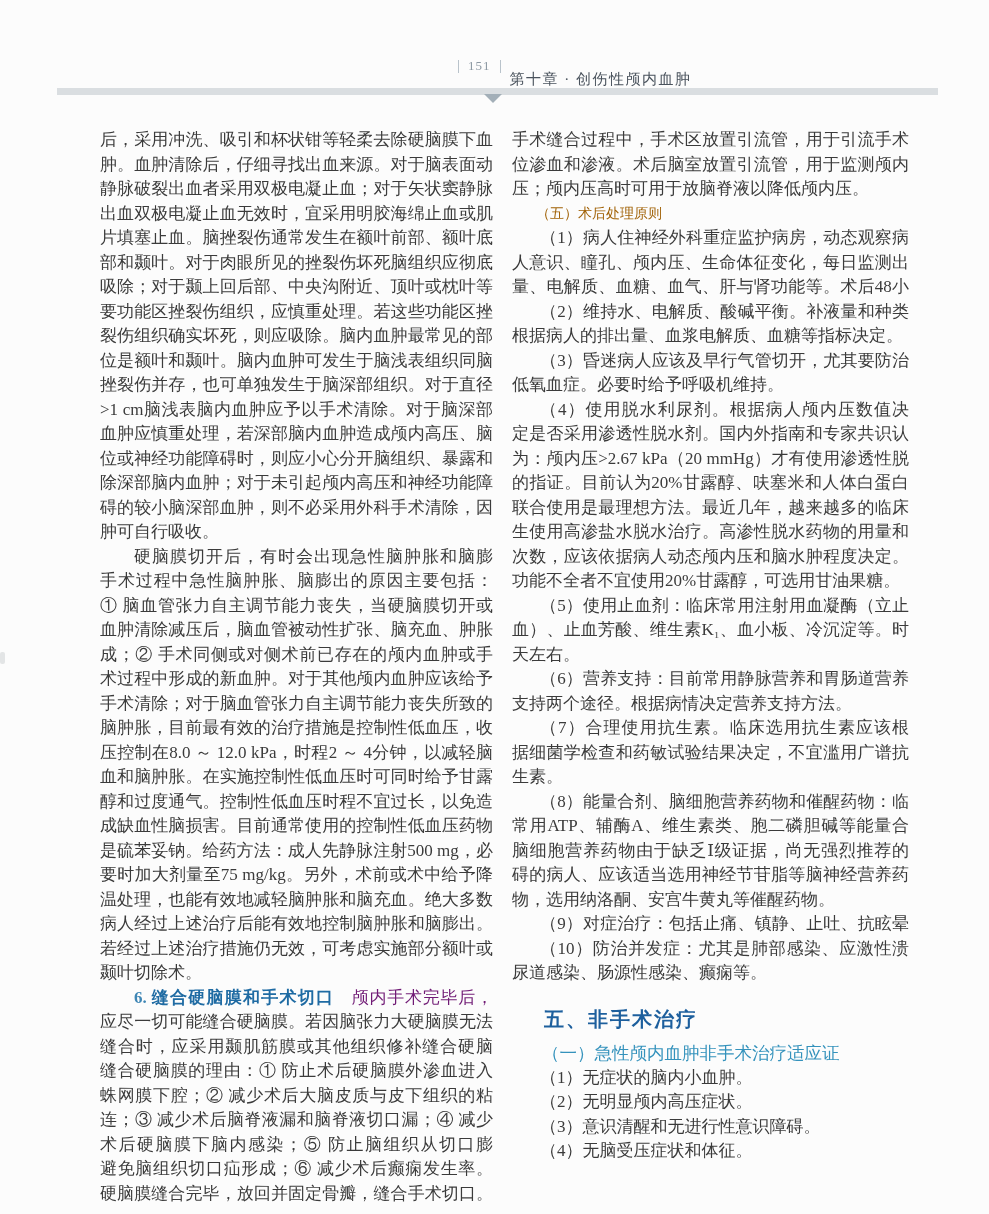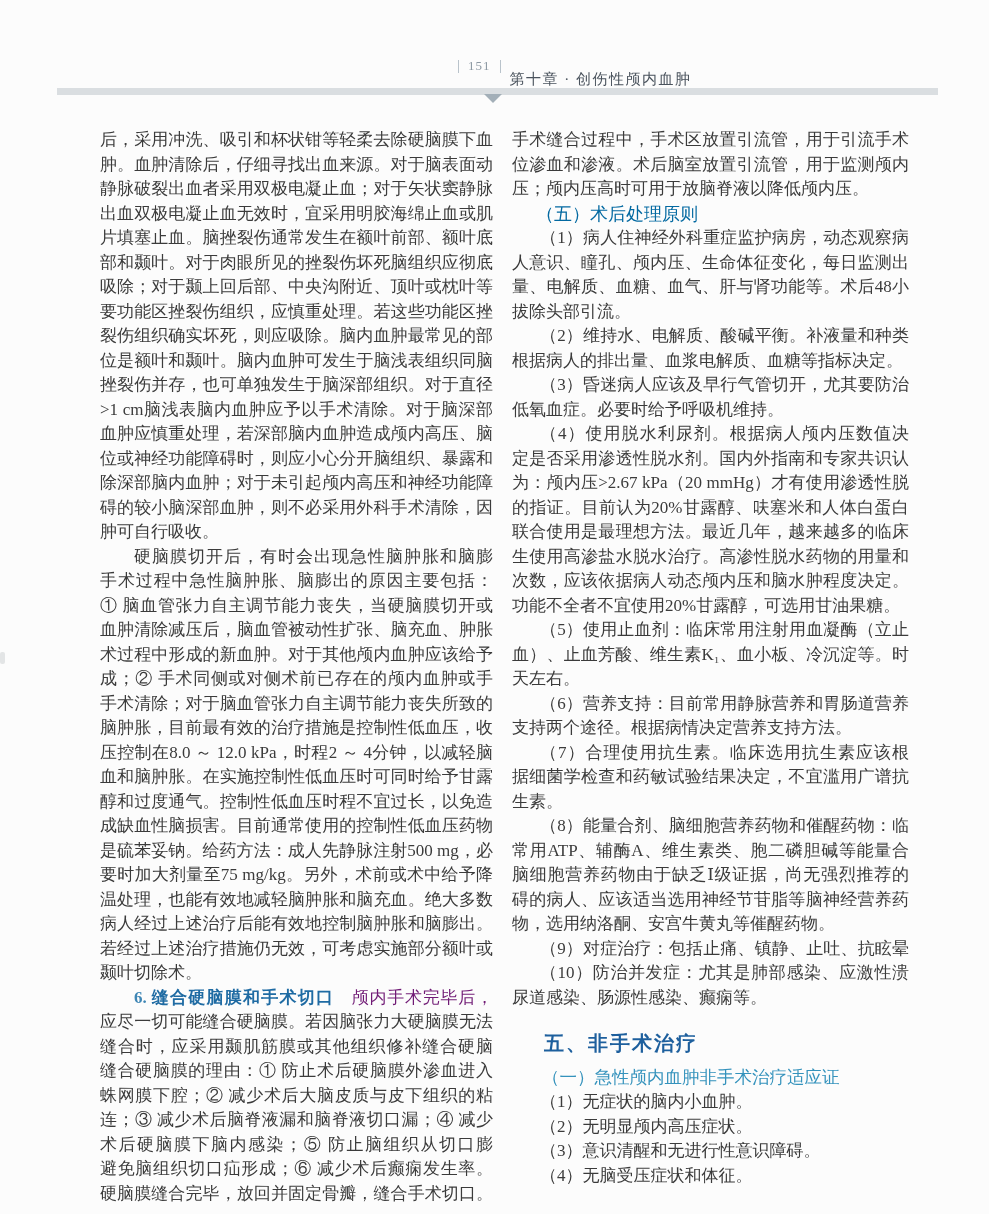--- a/index.html
+++ b/index.html
@@ -41,7 +41,7 @@
   .col-left  .line.indent { padding-left:34px; }
   .col-right .line.indent { padding-left:28px; }
   
-  .line.h-teal { color:#0369a1; font-size:18px; padding-left:24px; }
+  .line.h-teal { color:#a16207; font-size:14px; padding-left:24px; }
   .line.h-sub  { color:#3492bc; font-size:17.5px; padding-left:30px;
                  height:26px; line-height:26px; }
   .line.h-dark { color:#1d5f9d; font-weight:bold; font-size:20px;

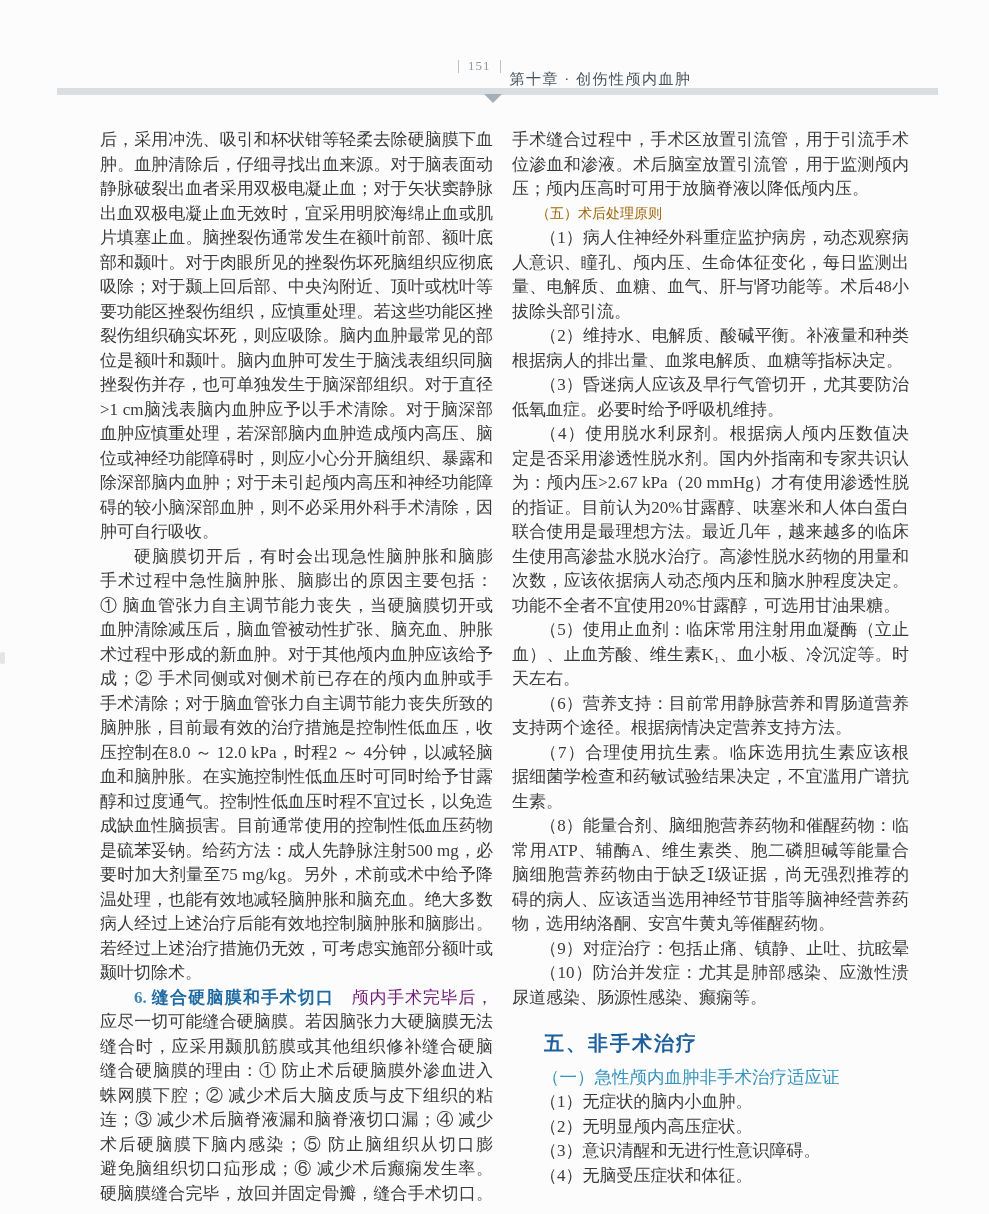--- a/index.html
+++ b/index.html
@@ -121,7 +121,6 @@
       <div class="line indent">（1）病人住神经外科重症监护病房，动态观察病</div>
       <div class="line">人意识、瞳孔、颅内压、生命体征变化，每日监测出入</div>
       <div class="line">量、电解质、血糖、血气、肝与肾功能等。术后48小时</div>
-      <div class="line short">拔除头部引流。</div>
       <div class="line indent">（2）维持水、电解质、酸碱平衡。补液量和种类应</div>
       <div class="line short">根据病人的排出量、血浆电解质、血糖等指标决定。</div>
       <div class="line indent">（3）昏迷病人应该及早行气管切开，尤其要防治</div>

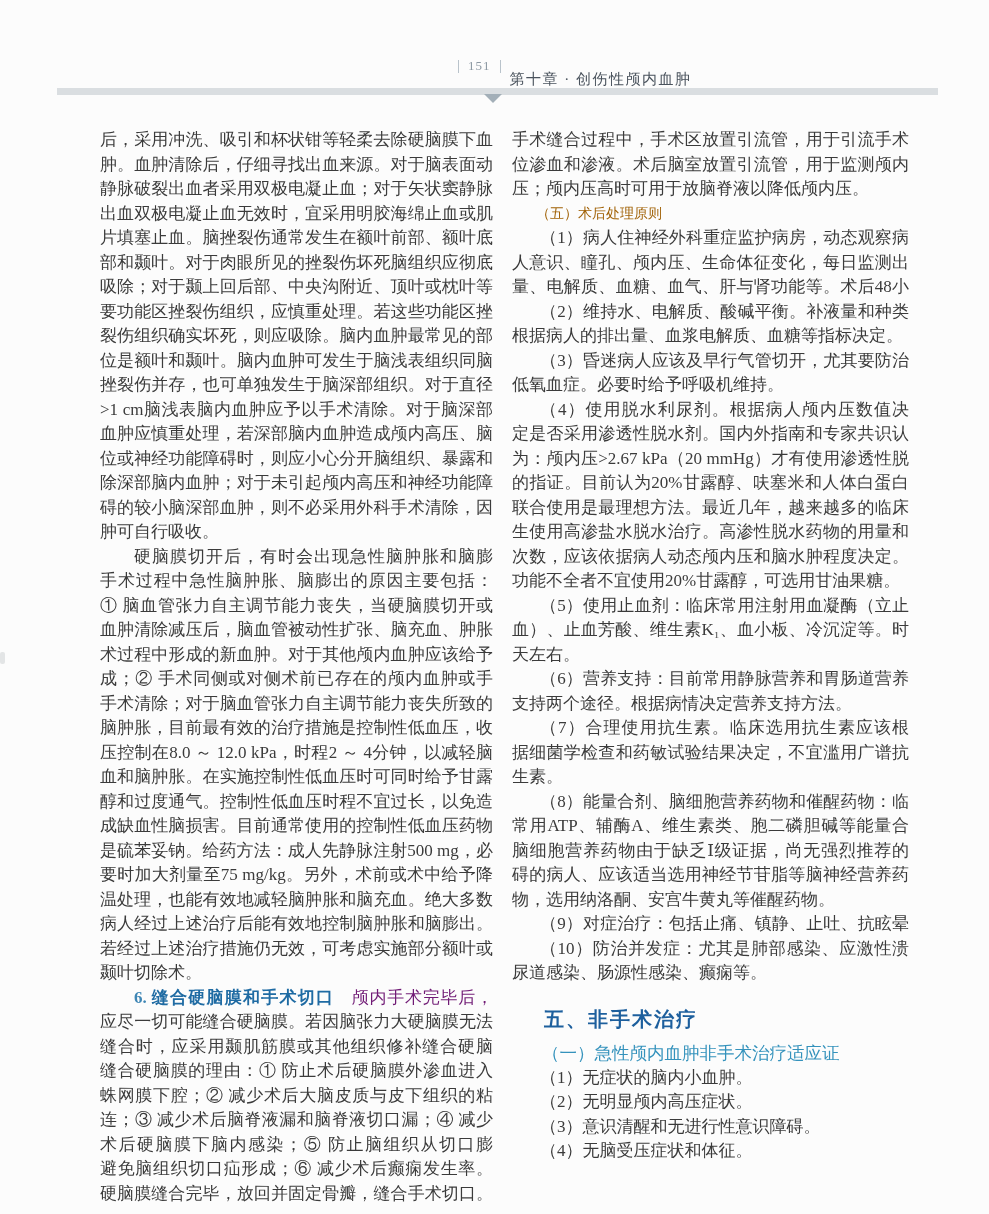--- a/index.html
+++ b/index.html
@@ -89,8 +89,8 @@
       <div class="line">手术过程中急性脑肿胀、脑膨出的原因主要包括：</div>
       <div class="line">① 脑血管张力自主调节能力丧失，当硬脑膜切开或</div>
       <div class="line">血肿清除减压后，脑血管被动性扩张、脑充血、肿胀形</div>
+      <div class="line">成；② 手术同侧或对侧术前已存在的颅内血肿或手</div>
       <div class="line">术过程中形成的新血肿。对于其他颅内血肿应该给予</div>
-      <div class="line">成；② 手术同侧或对侧术前已存在的颅内血肿或手</div>
       <div class="line">手术清除；对于脑血管张力自主调节能力丧失所致的</div>
       <div class="line">脑肿胀，目前最有效的治疗措施是控制性低血压，收缩</div>
       <div class="line">压控制在8.0 ～ 12.0 kPa，时程2 ～ 4分钟，以减轻脑充</div>

